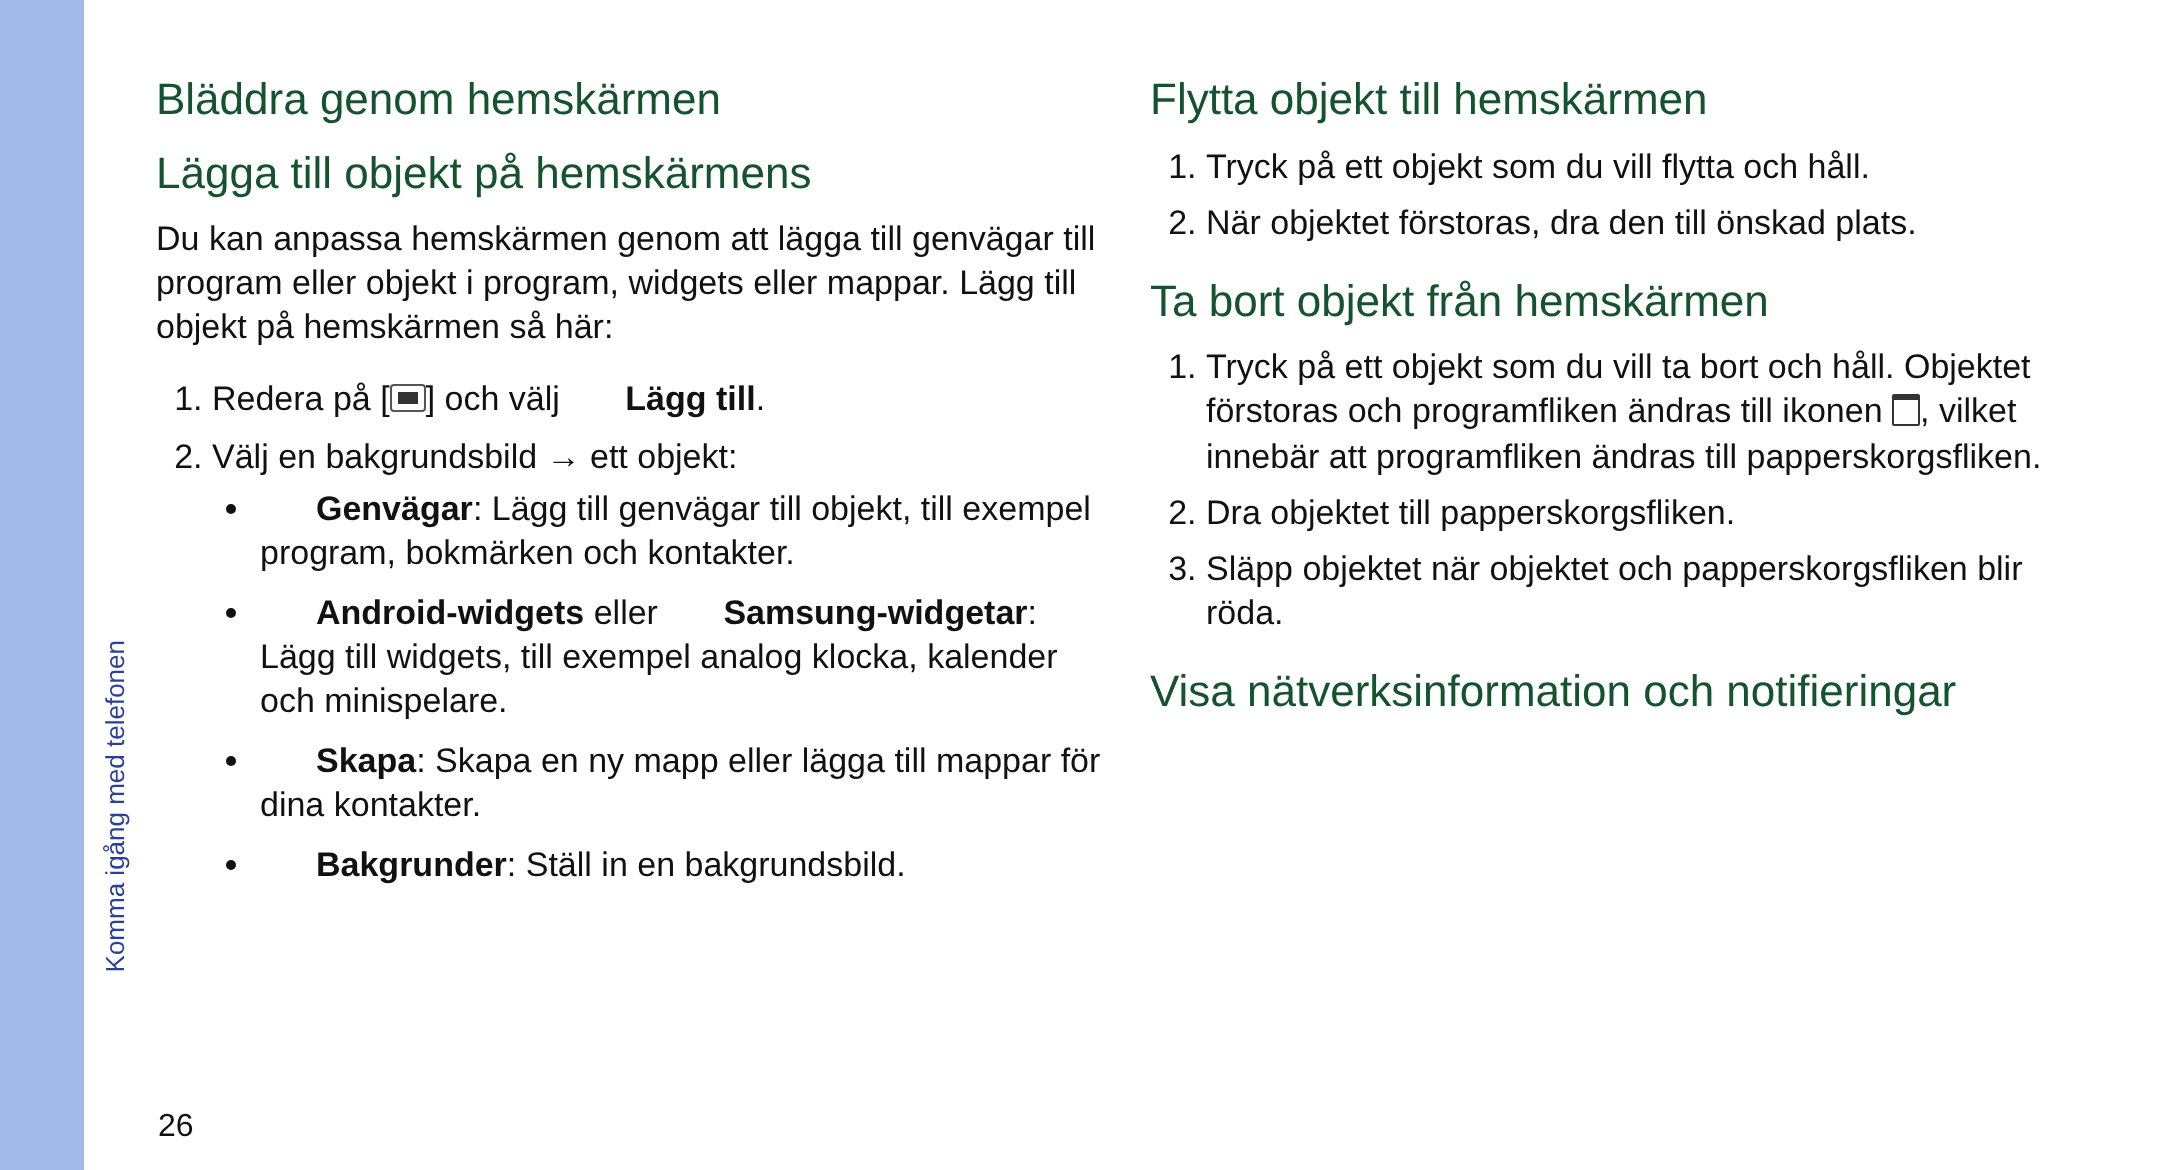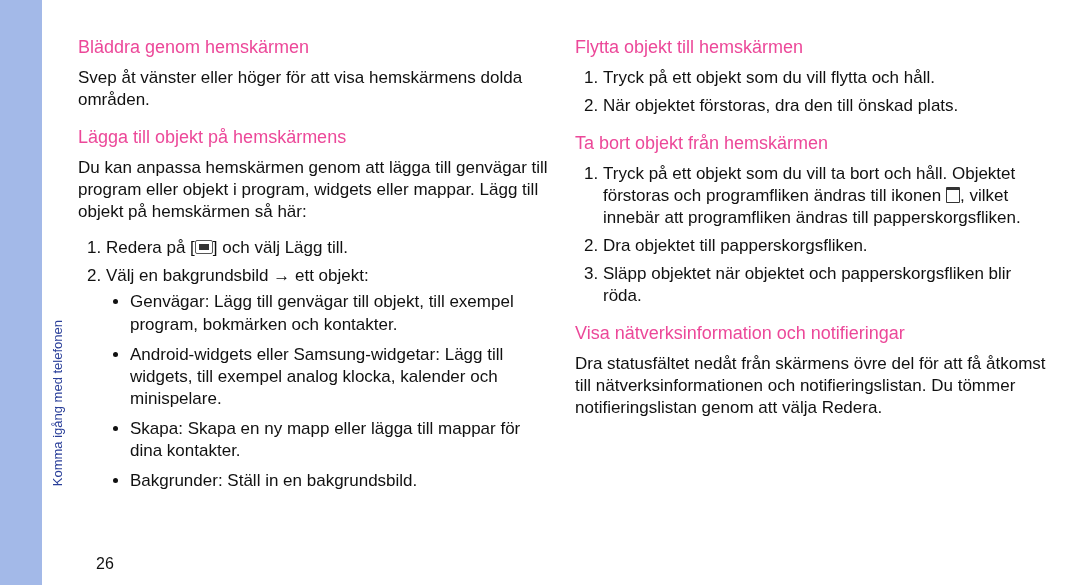--- a/index.html
+++ b/index.html
@@ -43,9 +43,9 @@
   }
   .content > * { break-inside: avoid; }
   h2 {
-    font-size: 18px;
+    font-size: 22px;
     font-weight: 400;
-    color: #ec4899;
+    color: #14532d;
     margin: 0 0 8px 0;
   }
   p { margin: 0 0 14px 0; }

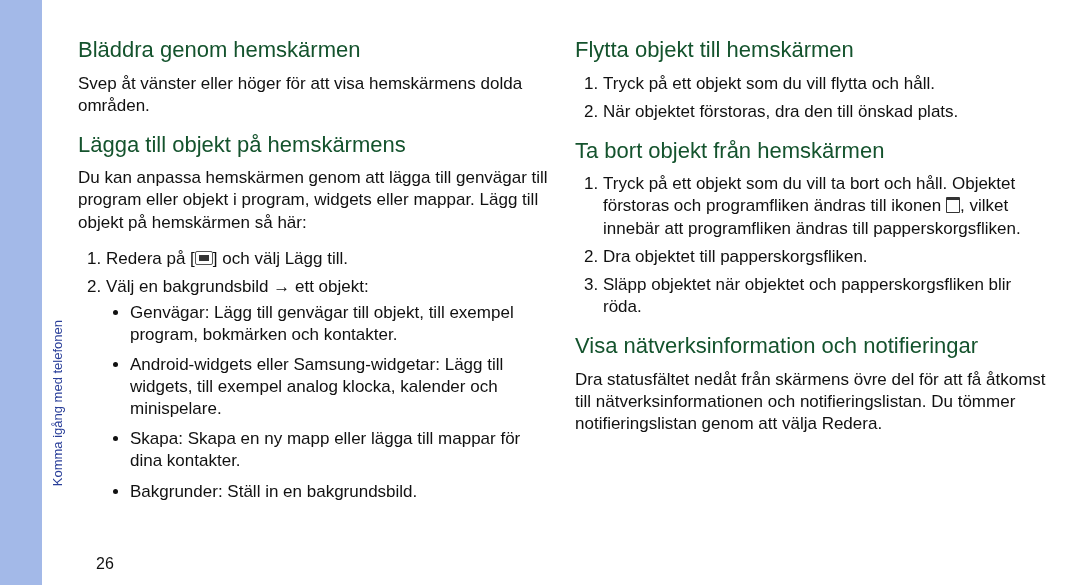--- a/index.html
+++ b/index.html
@@ -106,7 +106,6 @@
 <div class="content">
 
   <h2>Bläddra genom hemskärmen</h2>
-  <p>Svep åt vänster eller höger för att visa hemskärmens dolda områden.</p>
 
   <h2>Lägga till objekt på hemskärmens</h2>
   <p>Du kan anpassa hemskärmen genom att lägga till genvägar till program eller objekt i program, widgets eller mappar. Lägg till objekt på hemskärmen så här:</p>

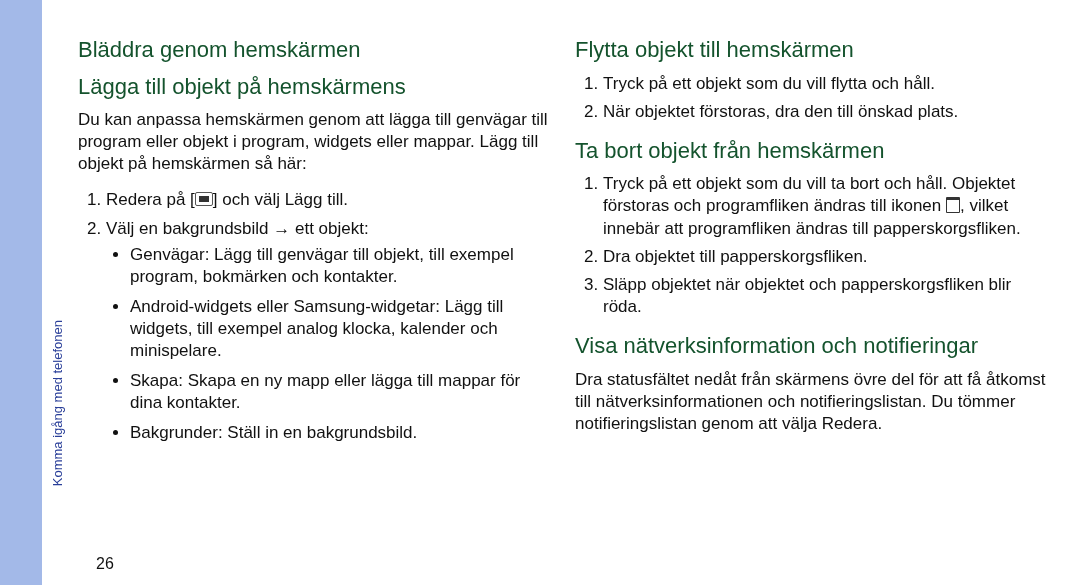--- a/index.html
+++ b/index.html
@@ -60,7 +60,7 @@
     list-style: disc;
   }
   .lv2 > li { margin: 0 0 8px 0; }
-  .b { font-weight: 400; }
+  .b { font-weight: 700; margin-left: 28px; }
   .btn {
     display: inline-block;
     width: 16px;

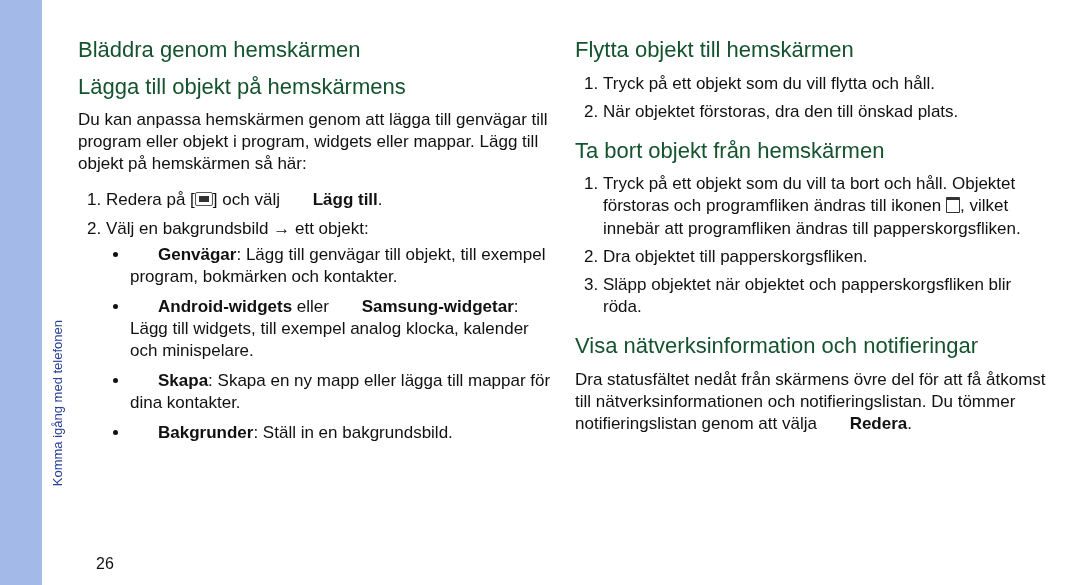--- a/index.html
+++ b/index.html
@@ -141,9 +141,6 @@
   </ol>
 
   <h2>Visa nätverksinformation och notifieringar</h2>
-  <p>
-    <span>Dra statusfältet nedåt från skärmens övre del för att få åtkomst till nätverksinformationen och notifieringslistan. Du tömmer notifieringslistan genom att välja </span><span class="b">Redera</span><span>.</span>
-  </p>
 
 </div>
 

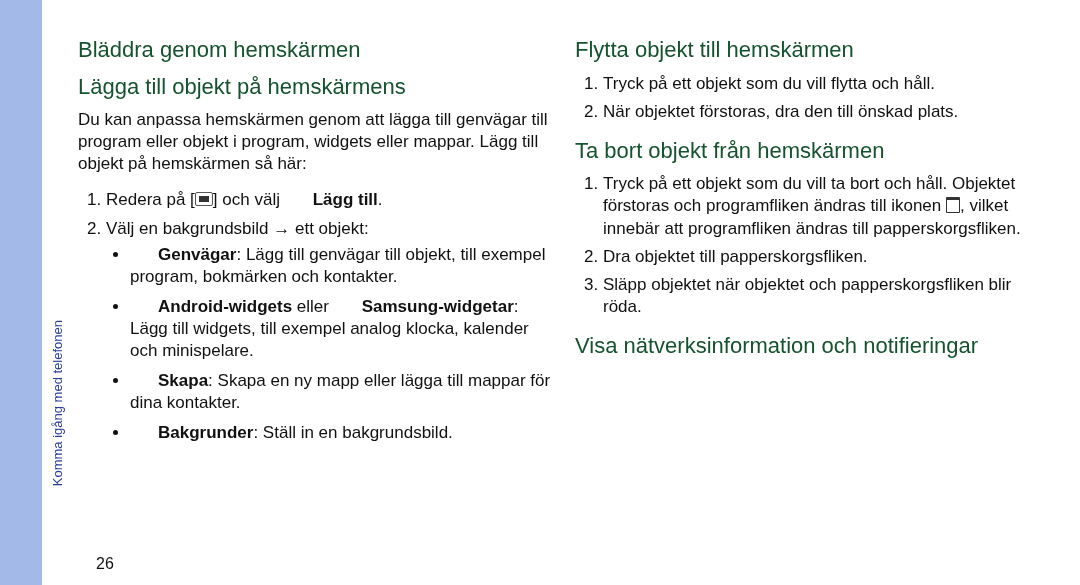--- a/index.html
+++ b/index.html
@@ -92,7 +92,7 @@
   }
   .pagenum {
     position: absolute;
-    left: 96px;
+    left: 79px;
     bottom: 12px;
     font-size: 16px;
   }

